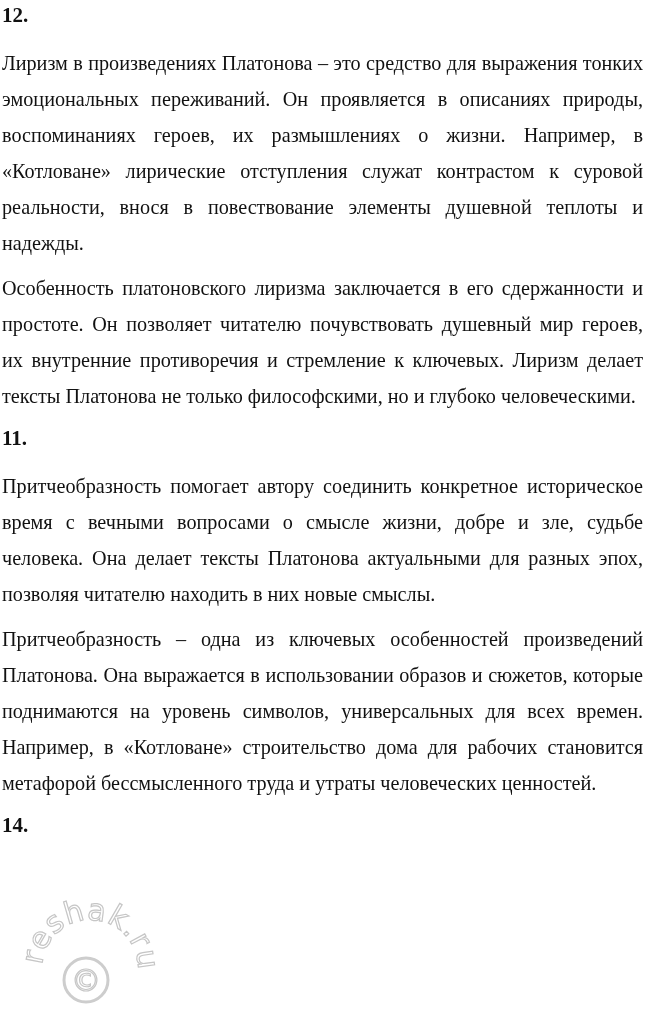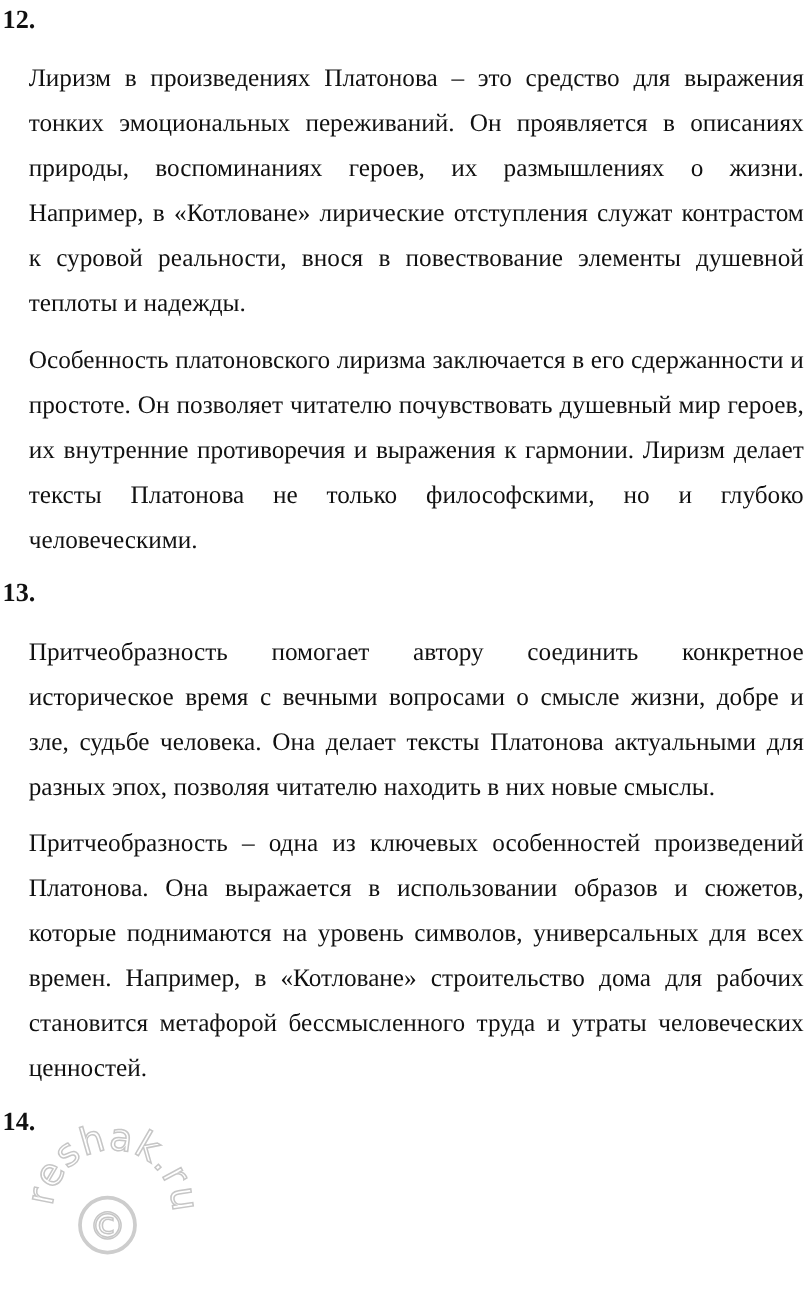--- a/index.html
+++ b/index.html
@@ -54,7 +54,6 @@
     }
     .block {
       margin-bottom: 9px;
-      margin-left: 21px;
     }
     .block-head {
       margin-top: 0px;

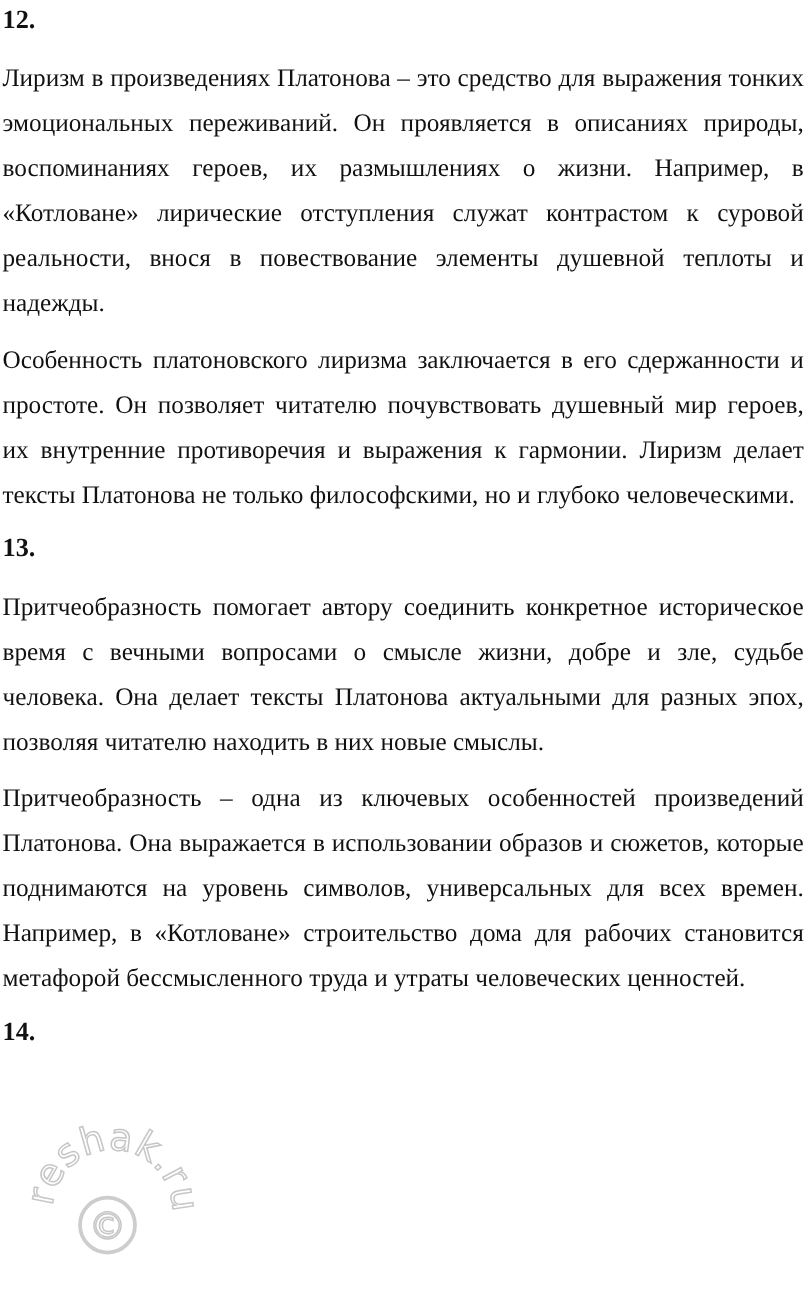--- a/index.html
+++ b/index.html
@@ -80,7 +80,7 @@
   <div class="block-head" style="height:0"></div>
 
   <p class="para block">Лиризм в произведениях Платонова – это средство для выражения тонких эмоциональных переживаний. Он проявляется в описаниях природы, воспоминаниях героев, их размышлениях о жизни. Например, в «Котловане» лирические отступления служат контрастом к суровой реальности, внося в повествование элементы душевной теплоты и надежды.</p>
-  <p class="para block">Особенность платоновского лиризма заключается в его сдержанности и простоте. Он позволяет читателю почувствовать душевный мир героев, их внутренние противоречия и выражения к гармонии. Лиризм делает тексты Платонова не только философскими, но и глубоко человеческими.</p>
+  <p class="para block">Особенность платоновского лиризма заключается в его сдержанности и простоте. Он позволяет читателю почувствовать душевный мир героев, их внутренние противоречия и стремление к ключевых. Лиризм делает тексты Платонова не только философскими, но и глубоко человеческими.</p>
 
   <div class="task-number block-head">13.</div>
 

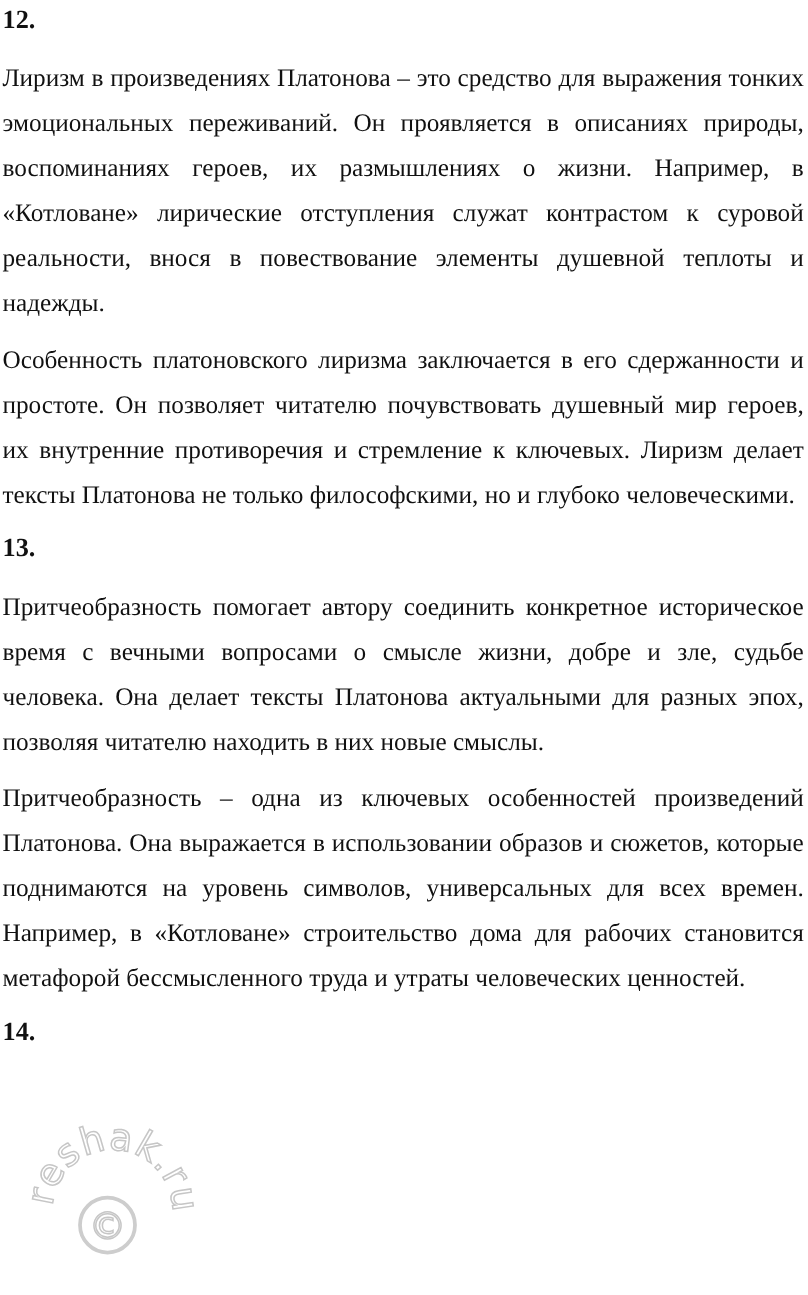--- a/index.html
+++ b/index.html
@@ -82,7 +82,7 @@
   <p class="para block">Лиризм в произведениях Платонова – это средство для выражения тонких эмоциональных переживаний. Он проявляется в описаниях природы, воспоминаниях героев, их размышлениях о жизни. Например, в «Котловане» лирические отступления служат контрастом к суровой реальности, внося в повествование элементы душевной теплоты и надежды.</p>
   <p class="para block">Особенность платоновского лиризма заключается в его сдержанности и простоте. Он позволяет читателю почувствовать душевный мир героев, их внутренние противоречия и стремление к ключевых. Лиризм делает тексты Платонова не только философскими, но и глубоко человеческими.</p>
 
-  <div class="task-number block-head">13.</div>
+  <div class="task-number block-head">11.</div>
 
   <p class="para block">Притчеобразность помогает автору соединить конкретное историческое время с вечными вопросами о смысле жизни, добре и зле, судьбе человека. Она делает тексты Платонова актуальными для разных эпох, позволяя читателю находить в них новые смыслы.</p>
   <p class="para block">Притчеобразность – одна из ключевых особенностей произведений Платонова. Она выражается в использовании образов и сюжетов, которые поднимаются на уровень символов, универсальных для всех времен. Например, в «Котловане» строительство дома для рабочих становится метафорой бессмысленного труда и утраты человеческих ценностей.</p>

